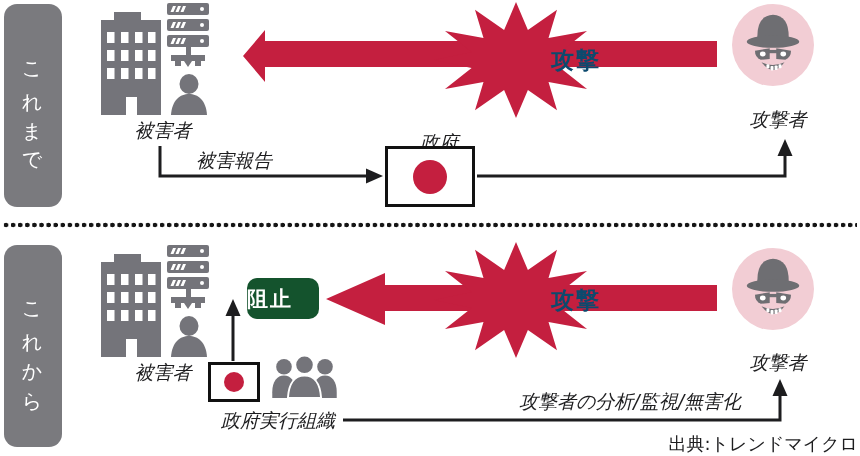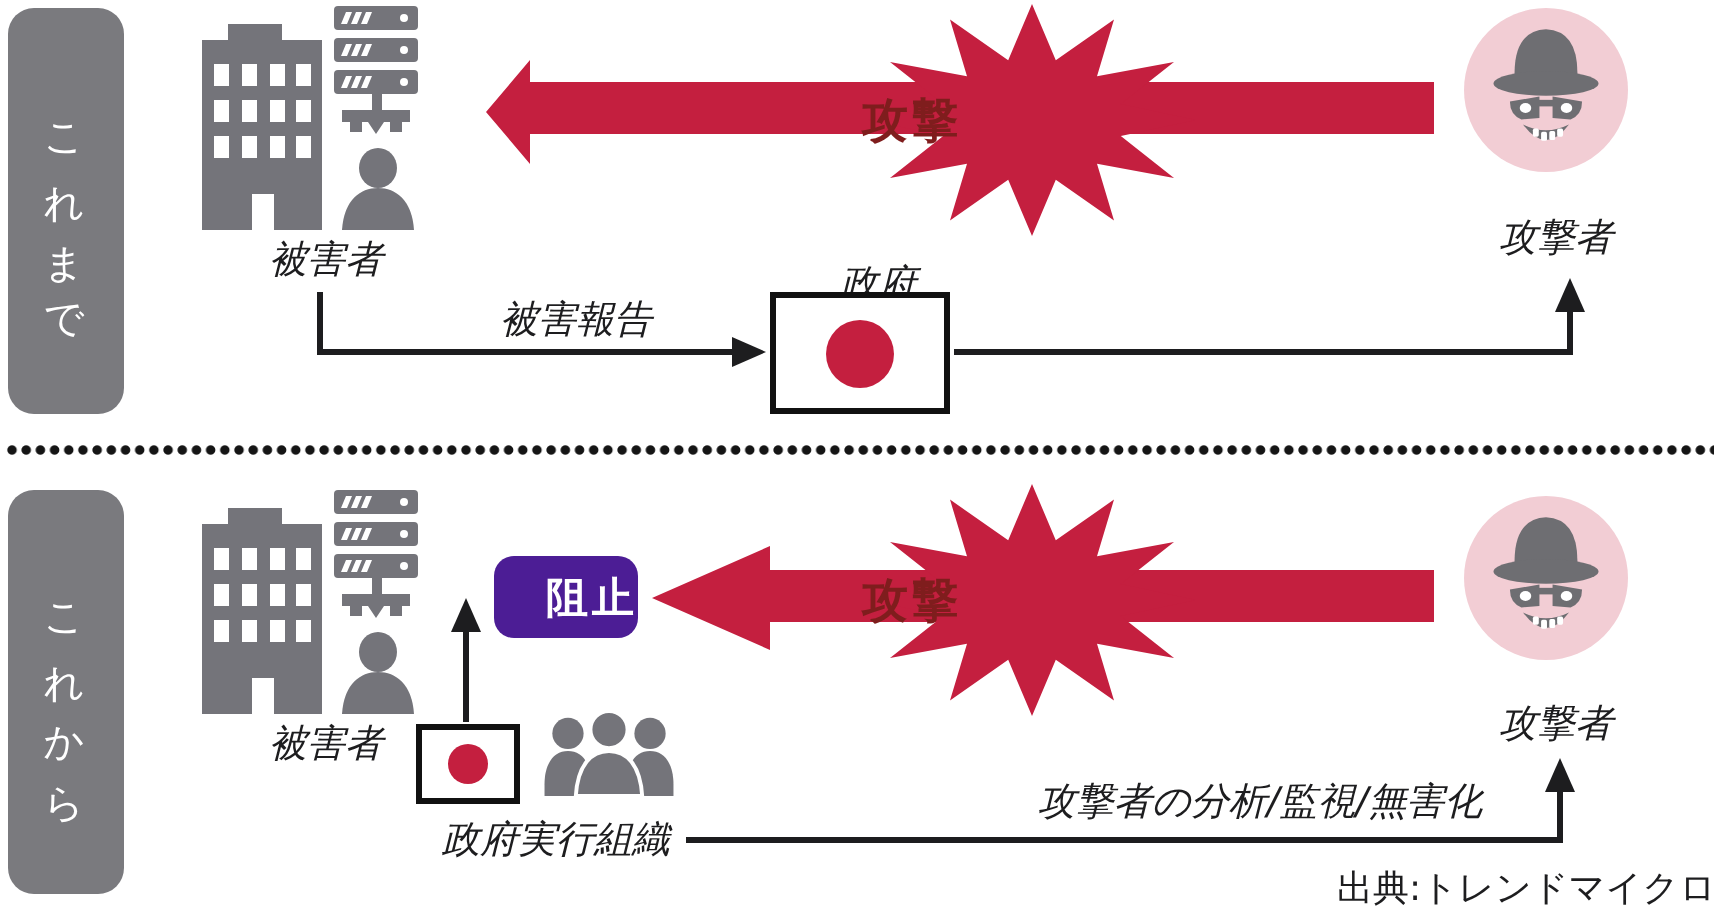--- a/index.html
+++ b/index.html
@@ -38,8 +38,8 @@
   .attack-arrow { position:absolute; z-index:2; }
   .burst { position:absolute; z-index:3; }
   .attack-label {
-    position:absolute; z-index:4; width:170px; text-align:left;
-    color:#7f1d1d; font-size:23px; font-weight:700; letter-spacing:2px;
+    position:absolute; z-index:4; width:170px; text-align:right;
+    color:#0c4a6e; font-size:23px; font-weight:700; letter-spacing:2px;
   }
 
   

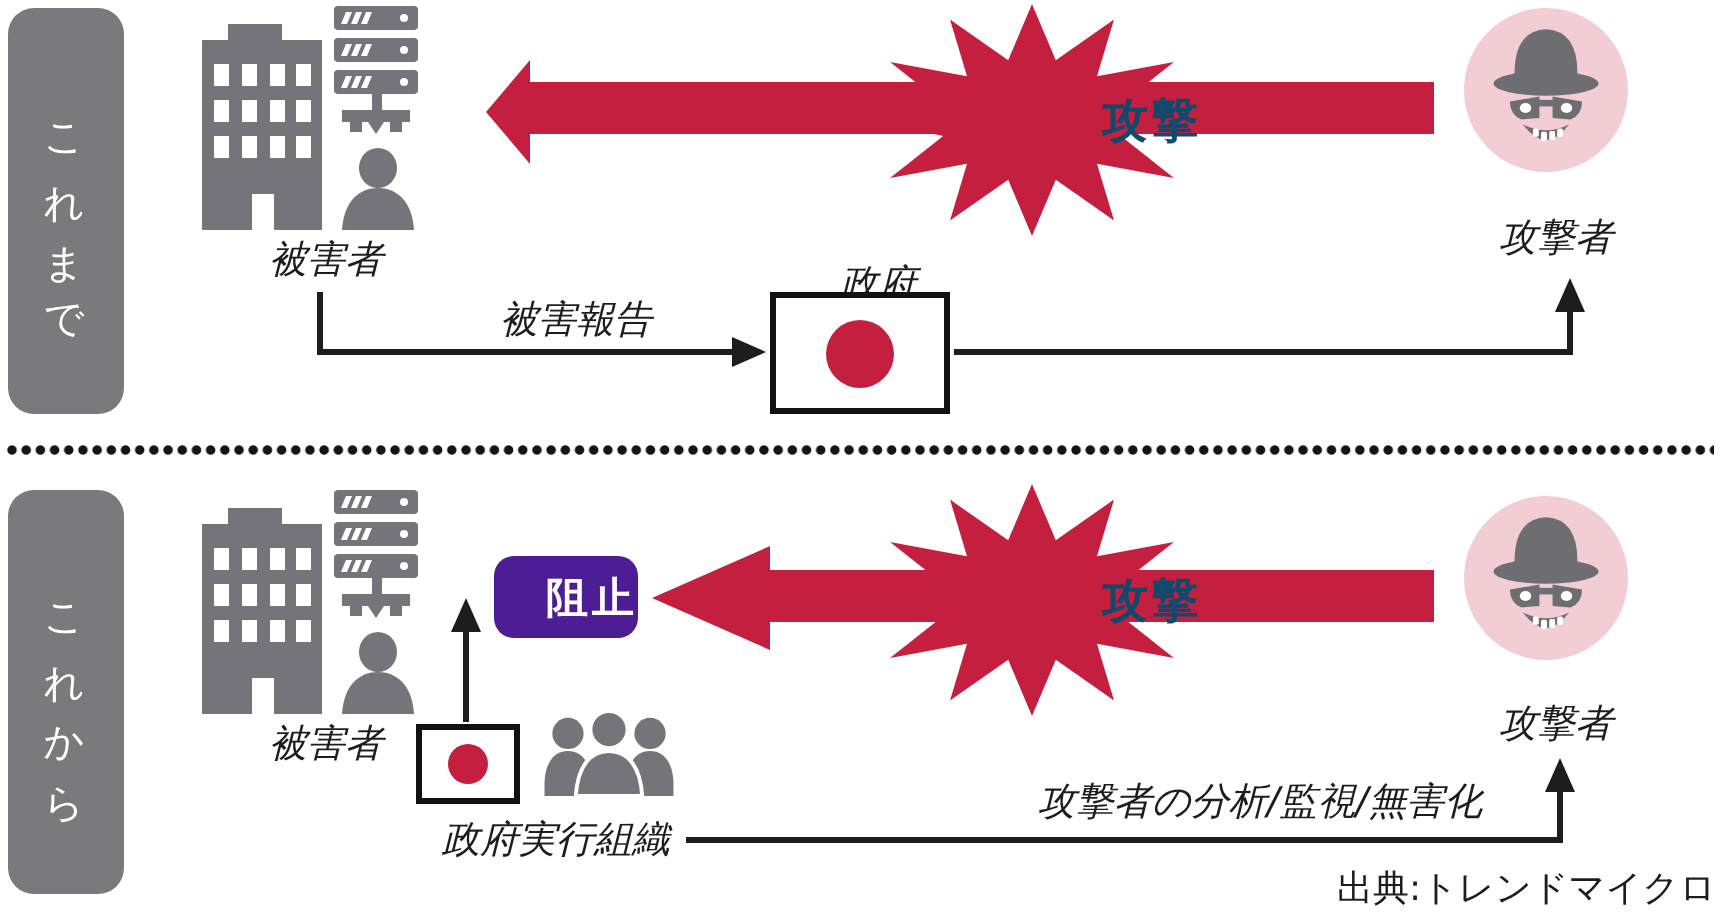--- a/index.html
+++ b/index.html
@@ -173,7 +173,7 @@
     <div class="sun"></div>
   </div>
 
-  <div class="label" style="left:186px;top:149px;width:140px;text-align:right;">被害報告</div>
+  <div class="label" style="left:164px;top:149px;width:140px;">被害報告</div>
 
   <div class="divider"></div>
 

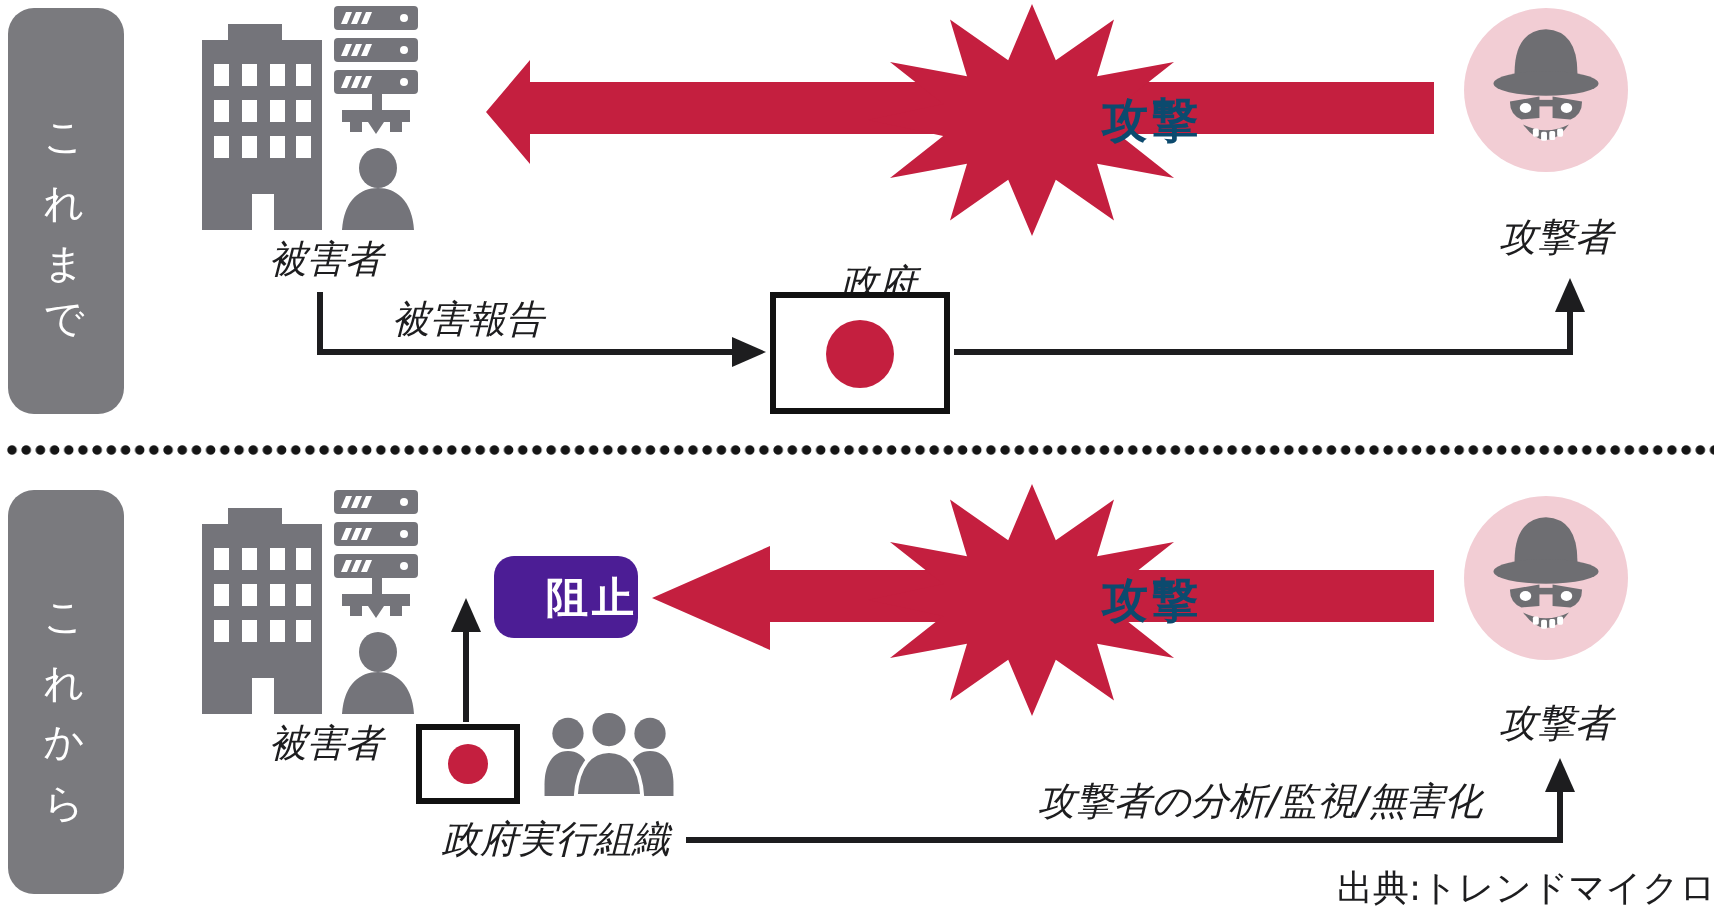--- a/index.html
+++ b/index.html
@@ -60,8 +60,8 @@
   
   .block-badge {
     position:absolute; left:247px; top:278px; width:72px; height:41px;
-    background:#4c1d95; border-radius:10px; z-index:3;
-    display:flex; align-items:center; justify-content:flex-end;
+    background:#14532d; border-radius:10px; z-index:3;
+    display:flex; align-items:center; justify-content:flex-start;
     color:#fff; font-size:21px; font-weight:700; letter-spacing:2px;
   }
 

